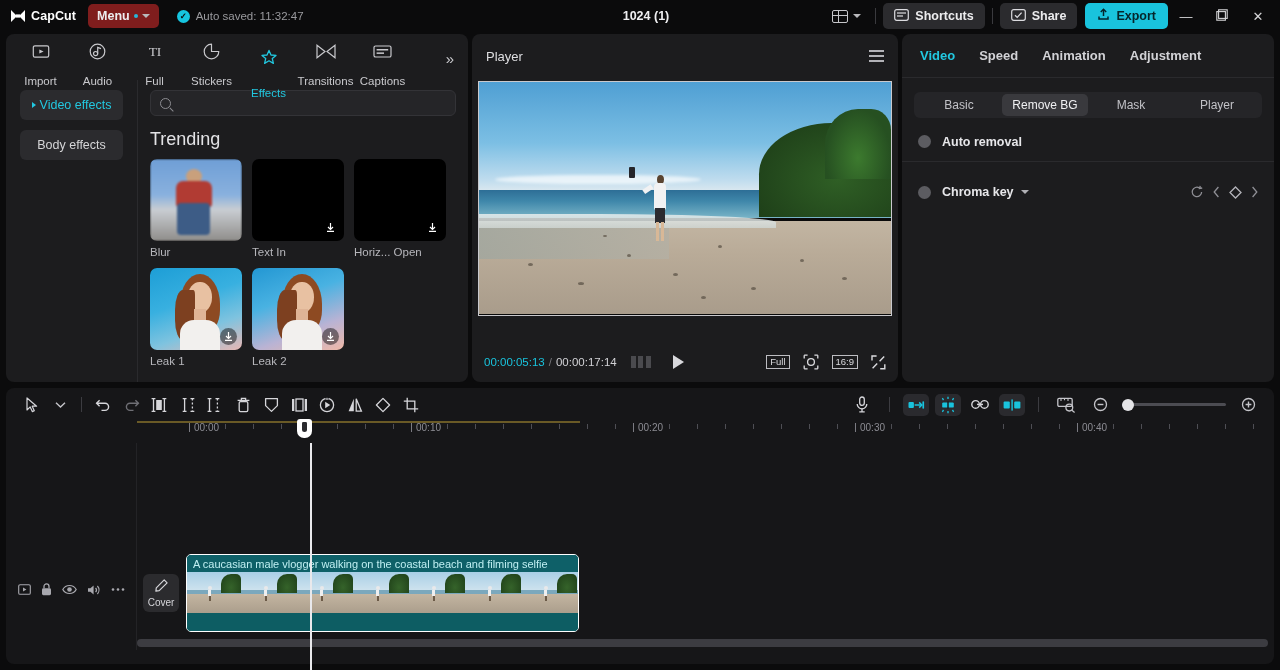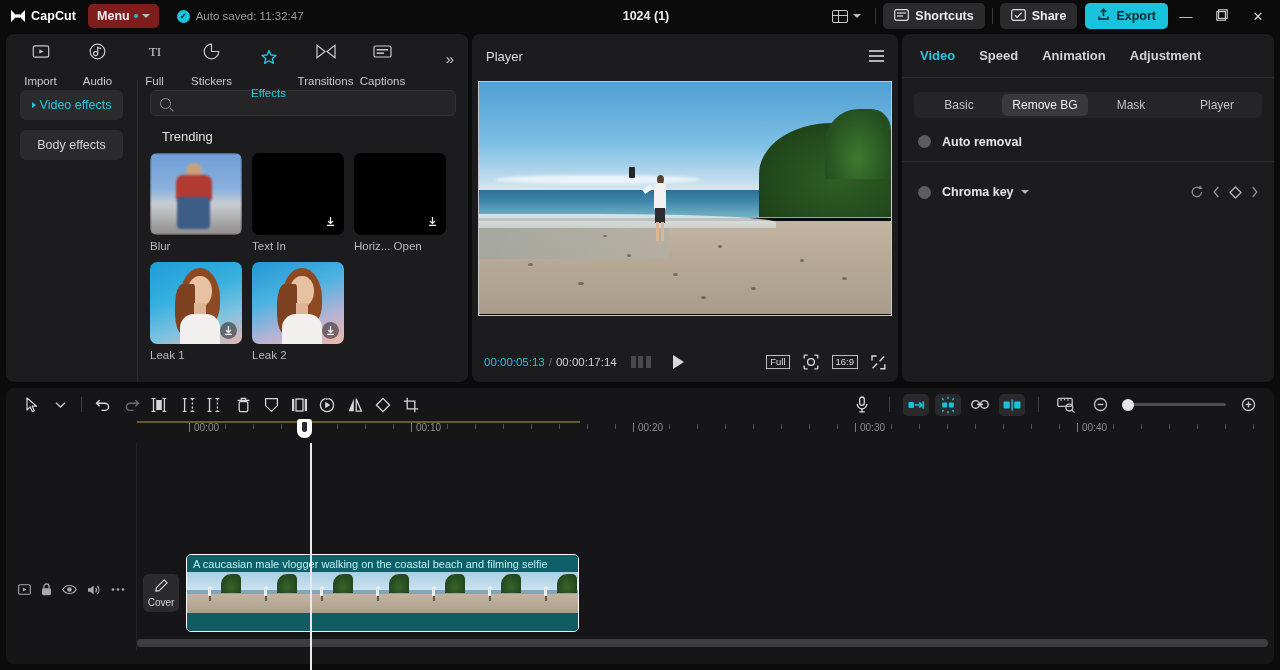--- a/index.html
+++ b/index.html
@@ -96,7 +96,7 @@
     font-family: "Liberation Sans", sans-serif; font-size: 12px; color: #cfcfd3;
   }
   .search-box input::placeholder { color: #85858a; }
-  .sec-title { font-size: 13px; color: #e2e2e5; margin: 13px 0 9px 12px; }
+  .sec-title { font-size: 18px; color: #e2e2e5; margin: 13px 0 9px 0; }
   .fx-grid { display: grid; grid-template-columns: repeat(3, 92px); gap: 10px 10px; }
   .fx-cell { width: 92px; cursor: default; }
   .fx-thumb { width: 92px; height: 82px; border-radius: 7px; position: relative; overflow: hidden; background: #000; }

